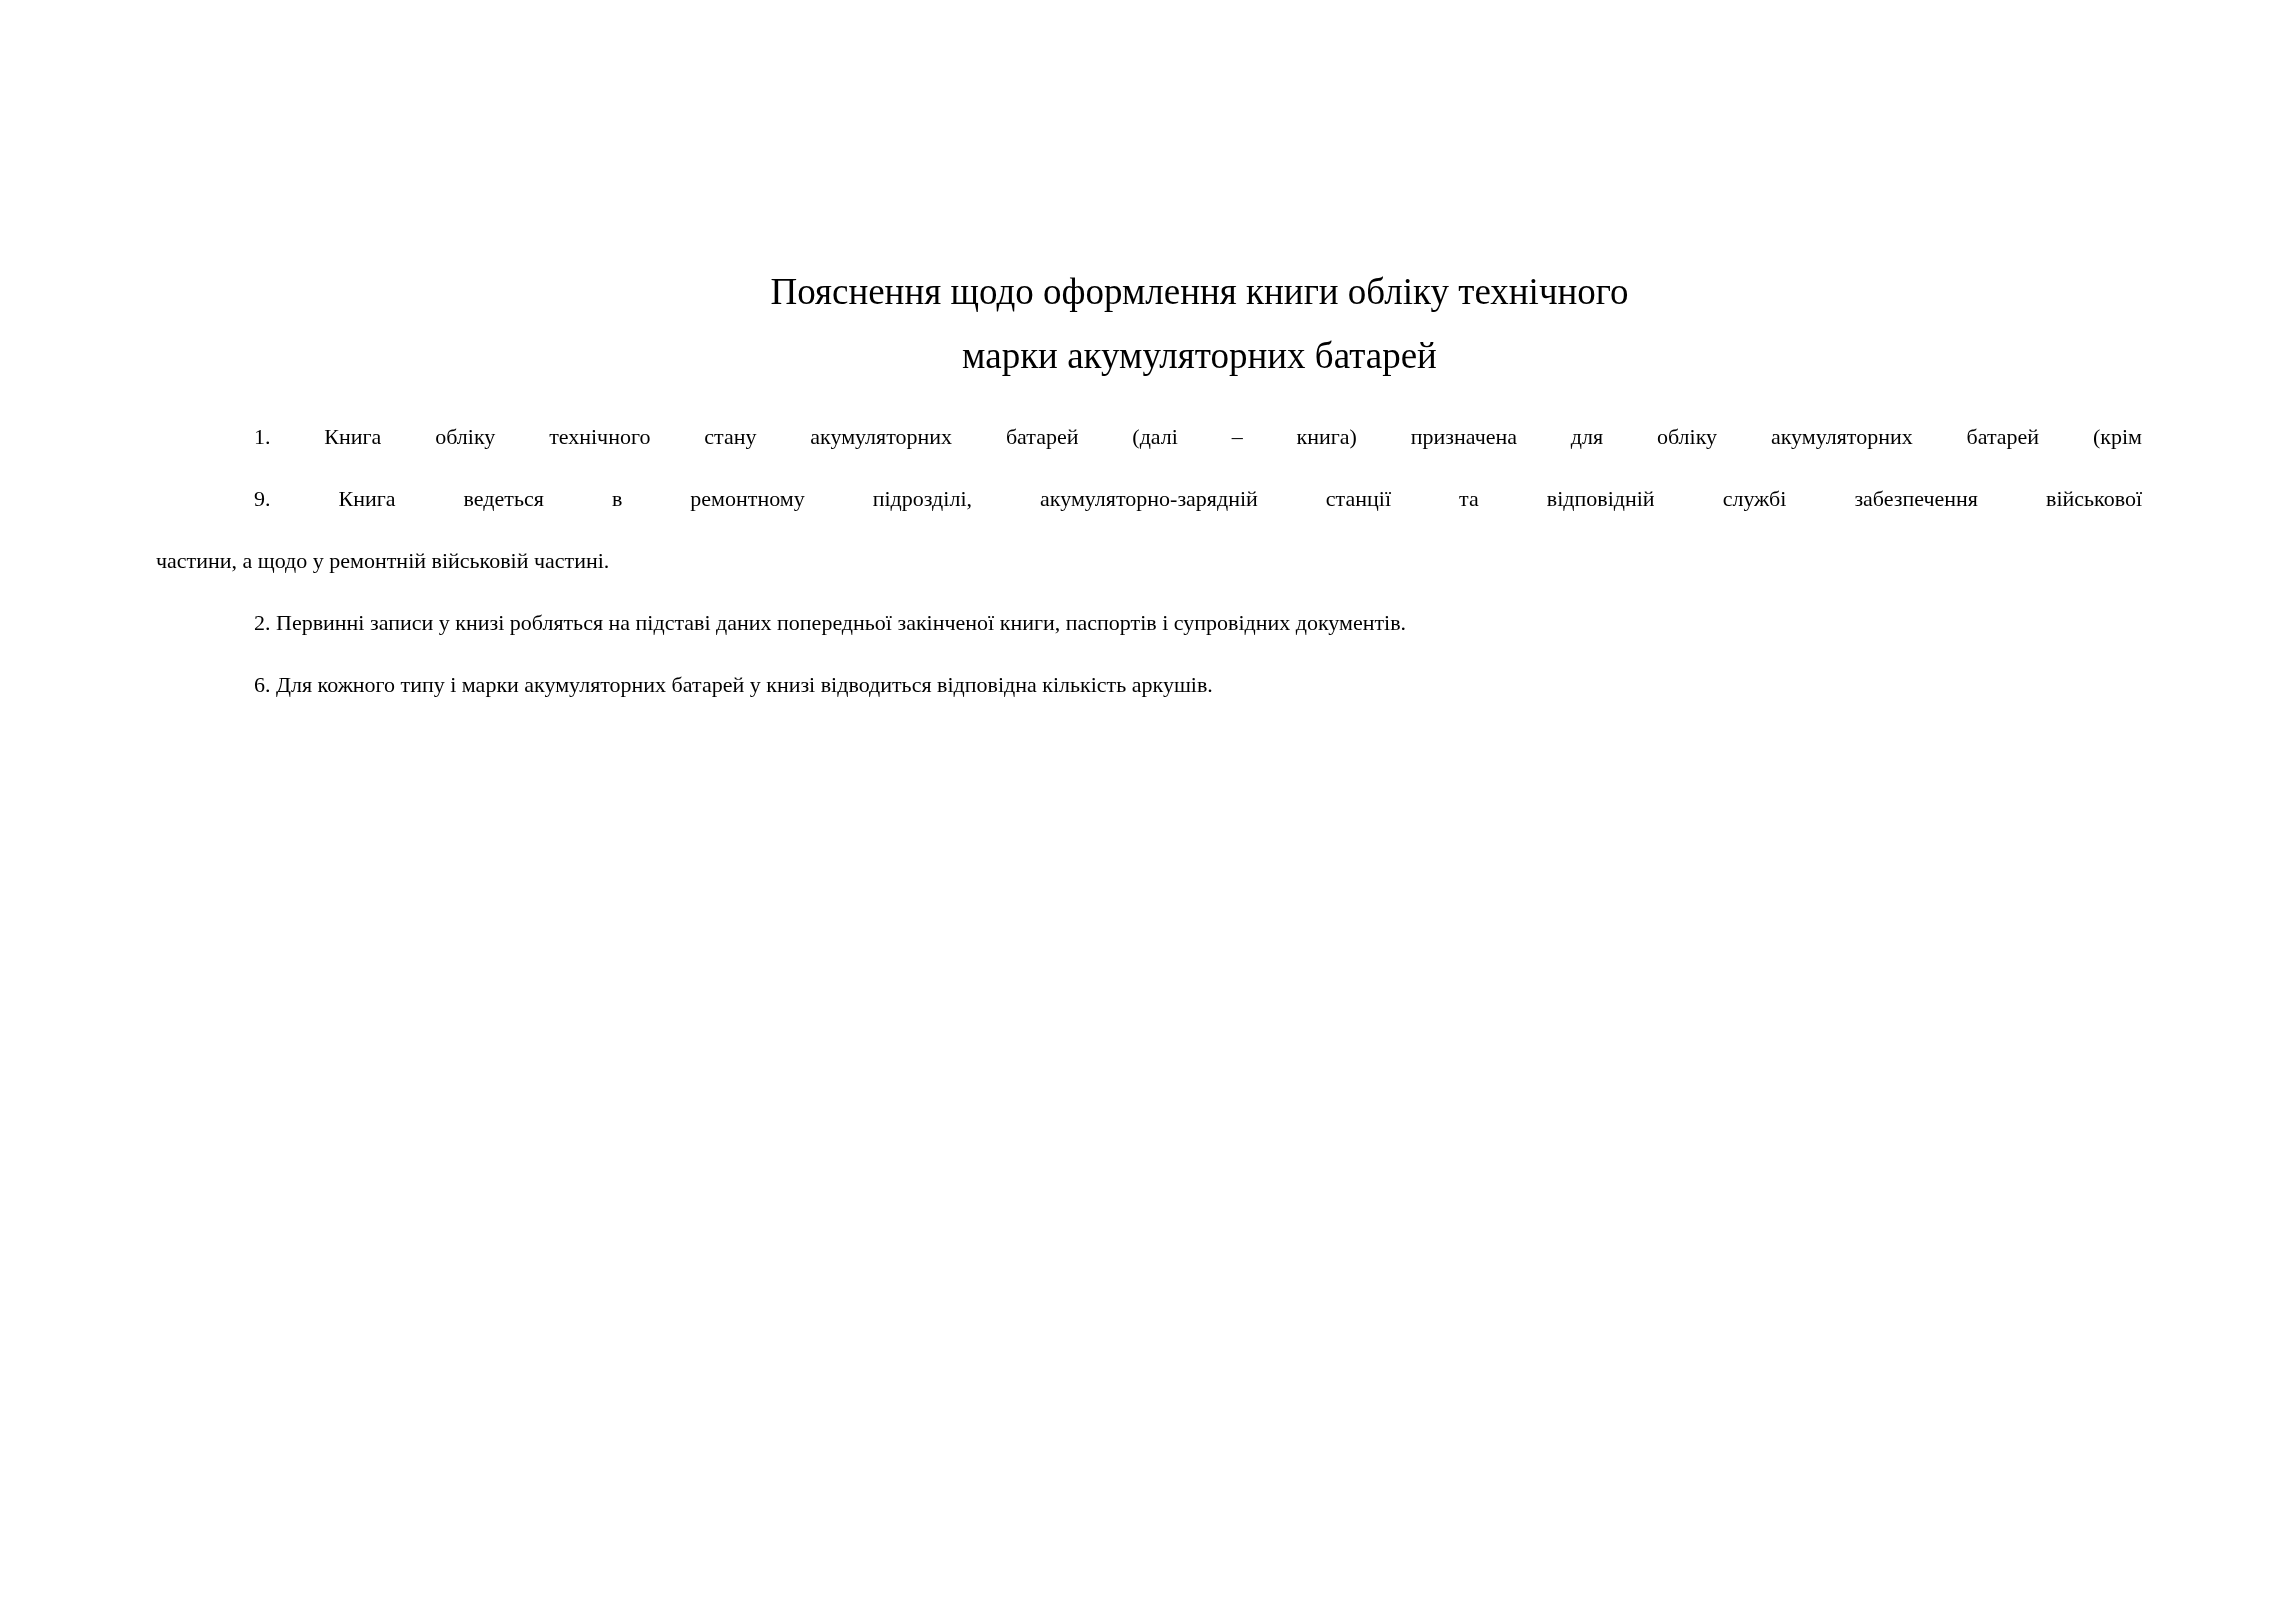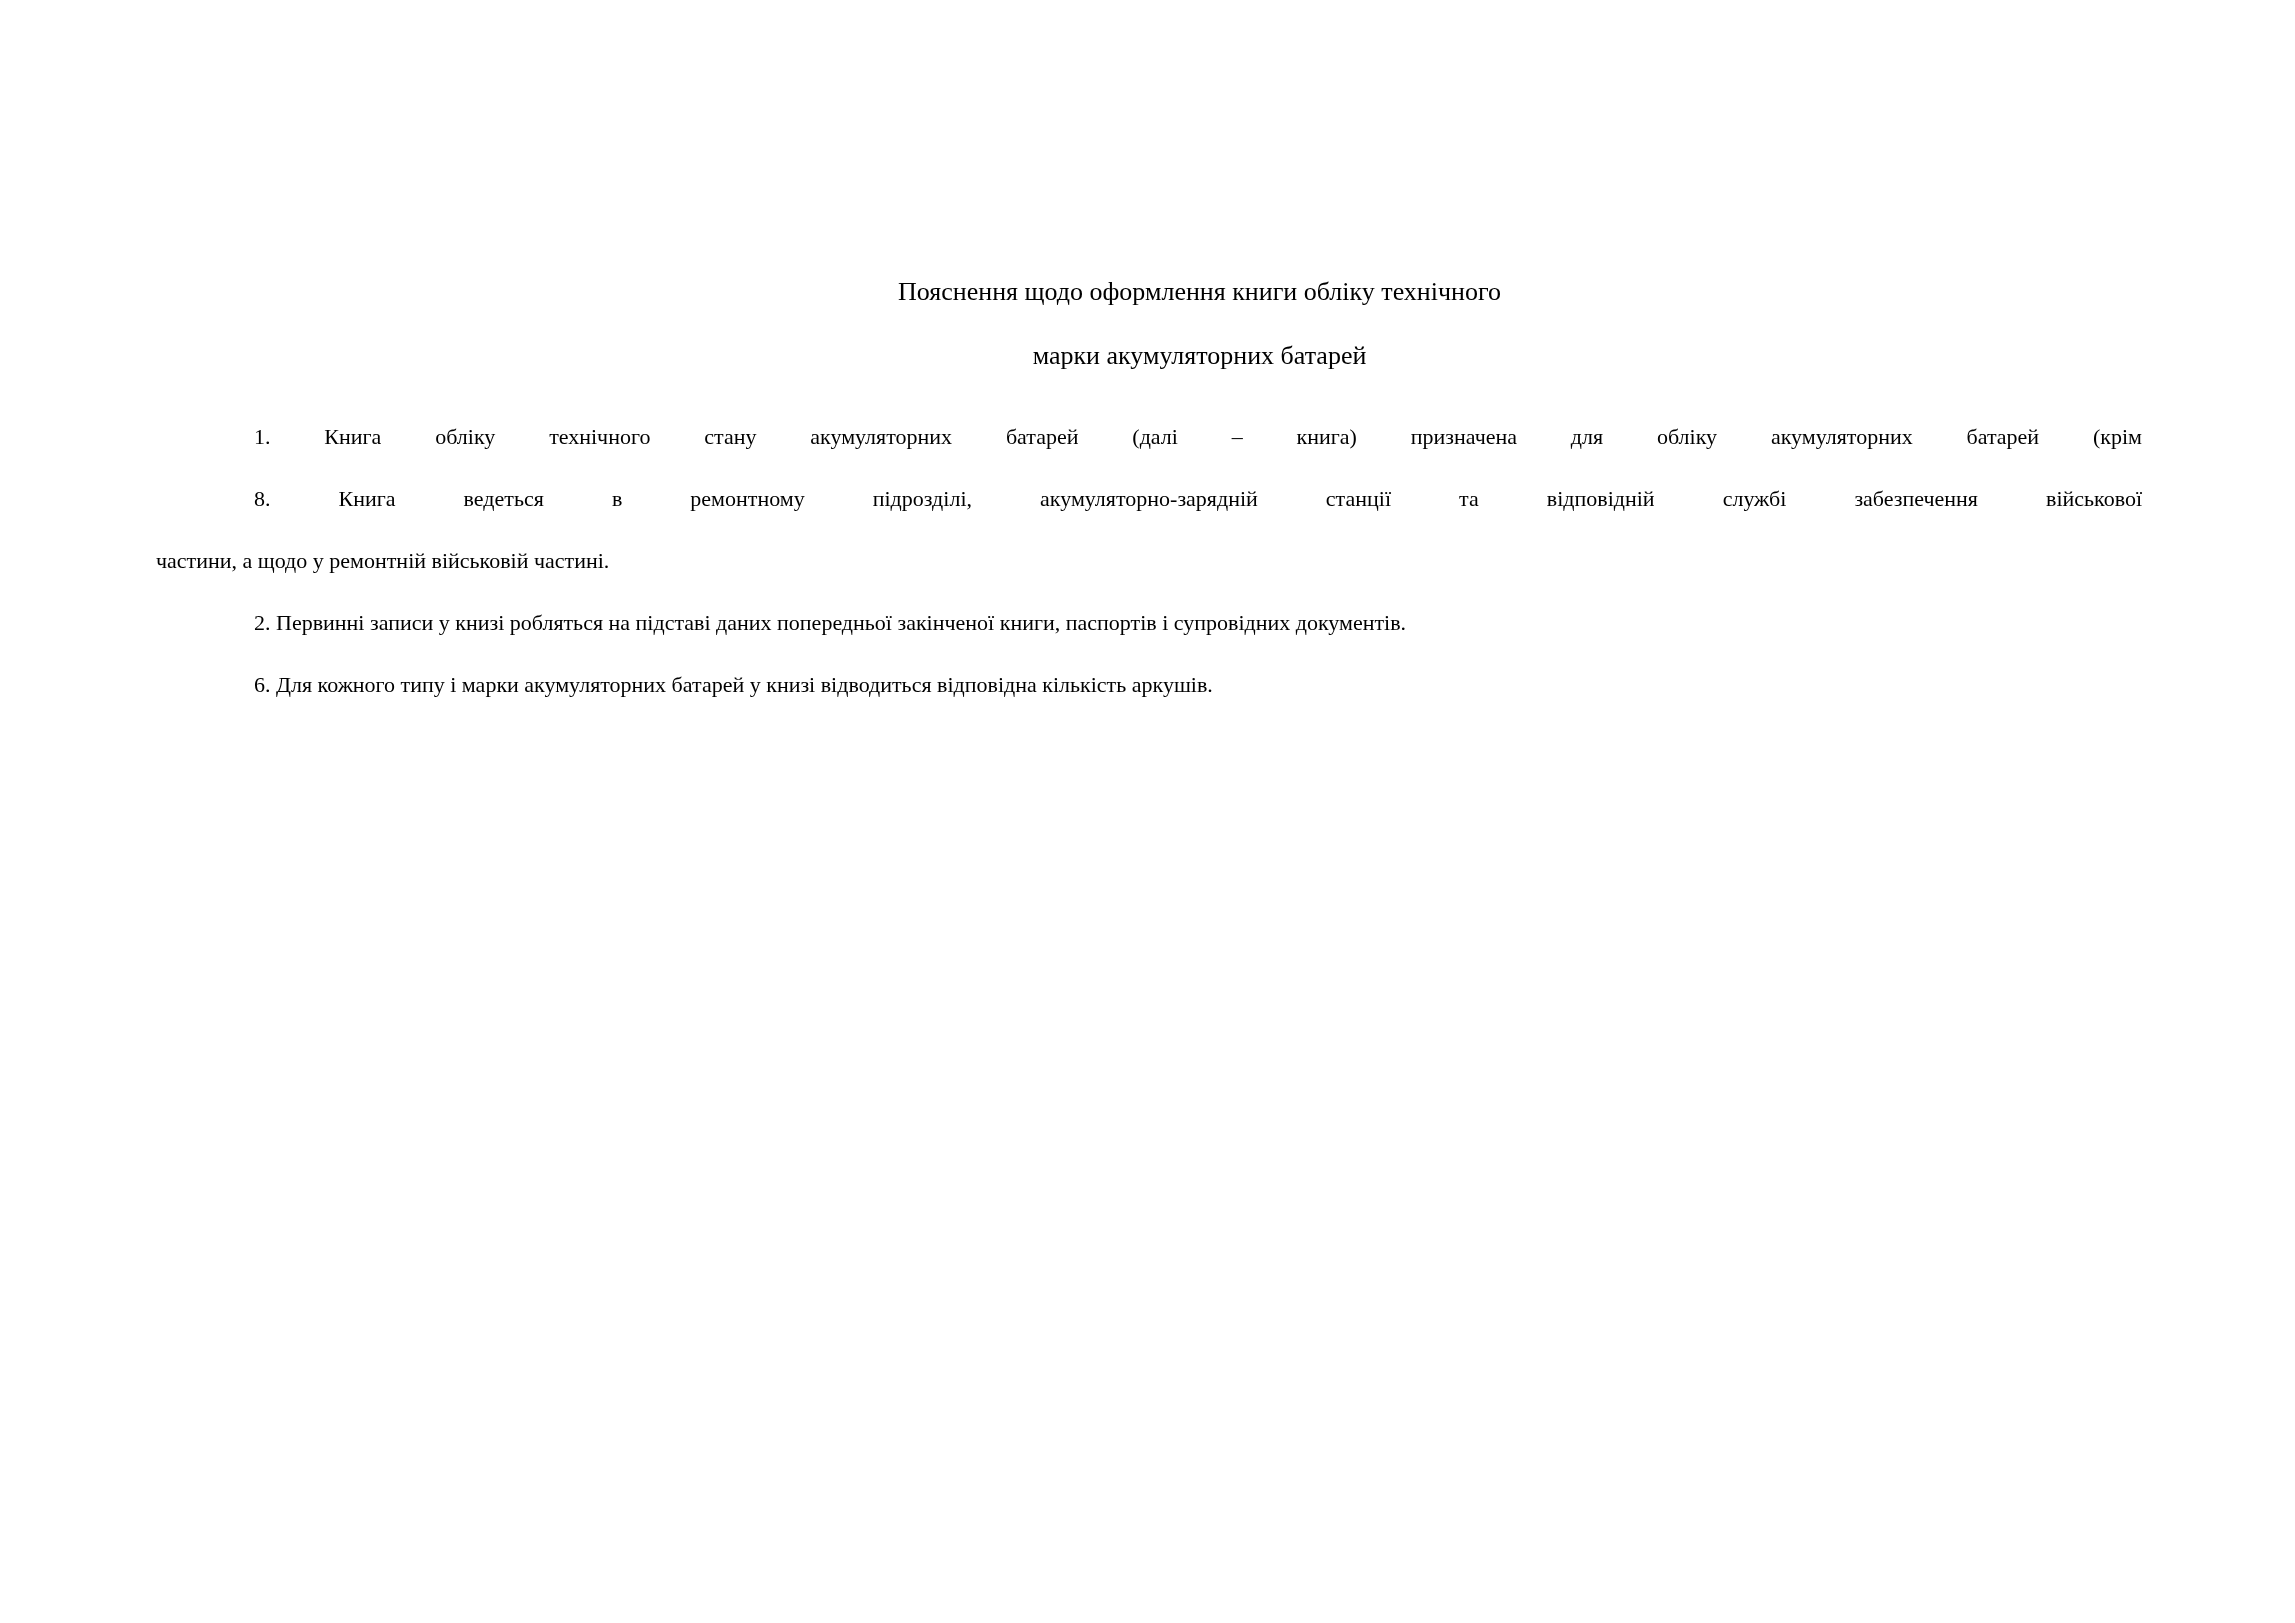--- a/index.html
+++ b/index.html
@@ -28,7 +28,7 @@
     text-align: center;
   }
   .title-line {
-    font-size: 26px;
+    font-size: 37px;
     line-height: 64px;
     height: 64px;
     white-space: nowrap;

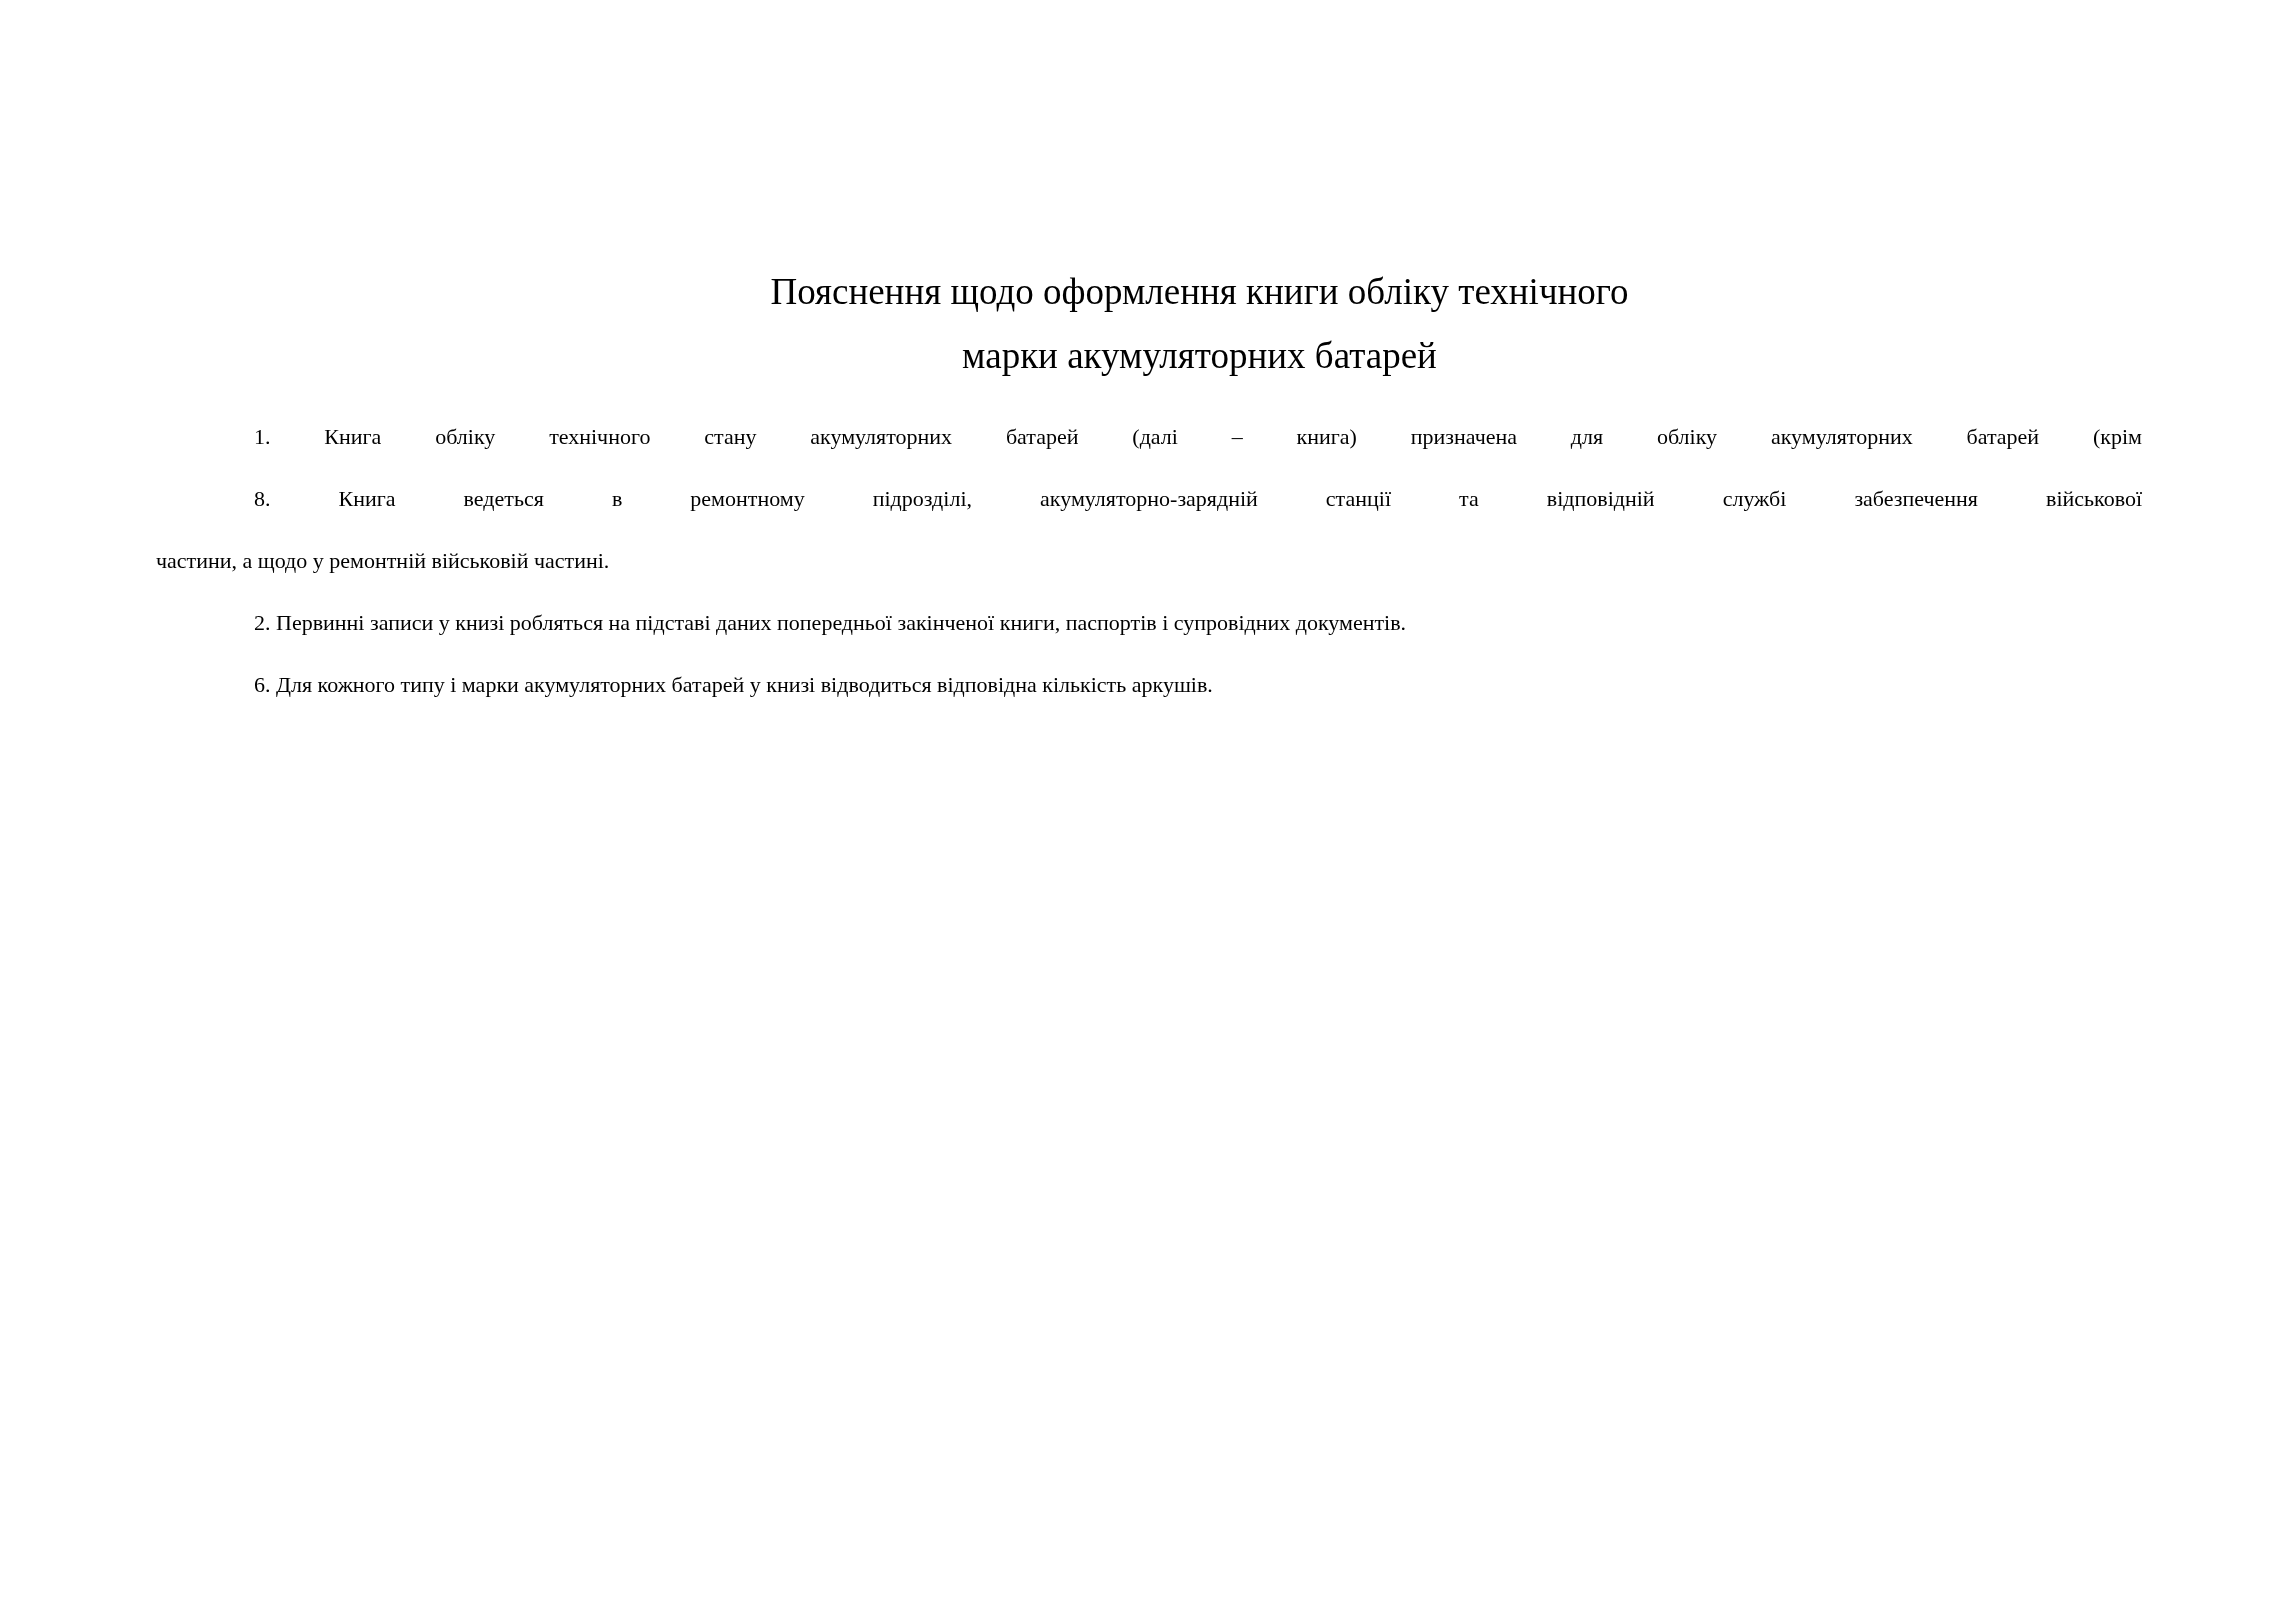--- a/index.html
+++ b/index.html
@@ -63,7 +63,7 @@
     </div>
     <div class="doc-body" id="doc-body">
         <div class="line indent justify">1. Книга обліку технічного стану акумуляторних батарей (далі – книга) призначена для обліку акумуляторних батарей (крім</div>
-        <div class="line indent justify">8. Книга ведеться в ремонтному підрозділі, акумуляторно-зарядній станції та відповідній службі забезпечення військової</div>
+        <div class="line indent justify">9. Книга ведеться в ремонтному підрозділі, акумуляторно-зарядній станції та відповідній службі забезпечення військової</div>
         <div class="line">частини, а щодо у ремонтній військовій частині.</div>
         <div class="line indent">2. Первинні записи у книзі робляться на підставі даних попередньої закінченої книги, паспортів і супровідних документів.</div>
         <div class="line indent">6. Для кожного типу і марки акумуляторних батарей у книзі відводиться відповідна кількість аркушів.</div>

